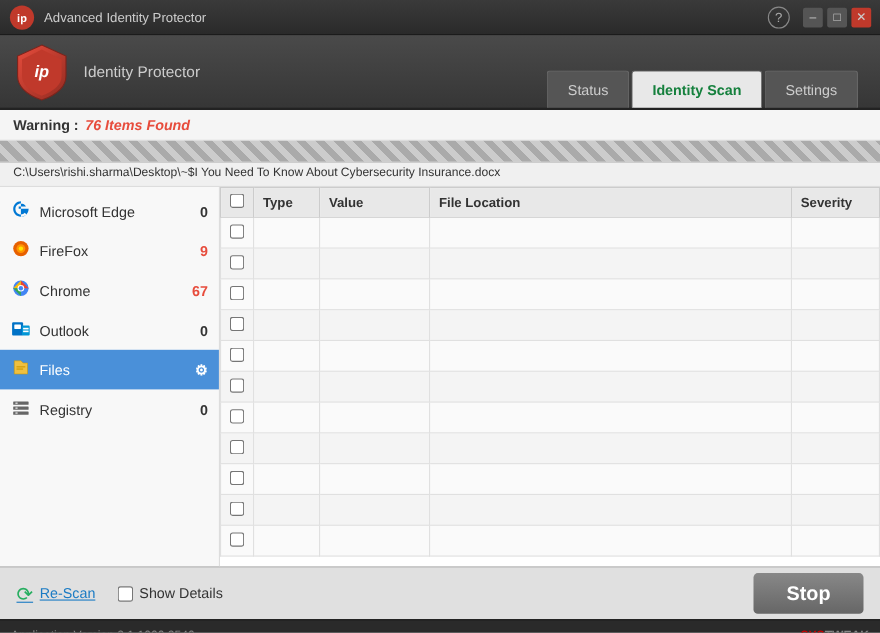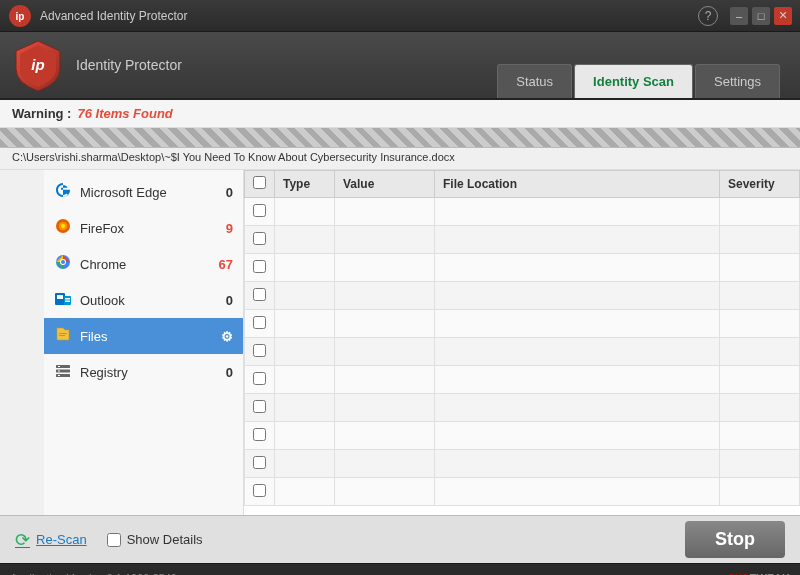--- a/index.html
+++ b/index.html
@@ -194,7 +194,6 @@
       display: flex;
       flex: 1;
       overflow: hidden;
-      padding-left: 44px;
     }
 
     

